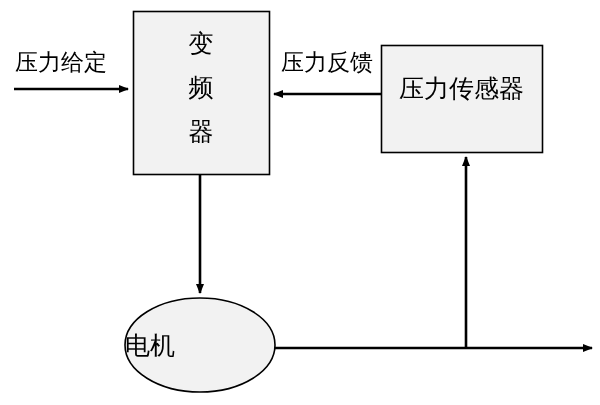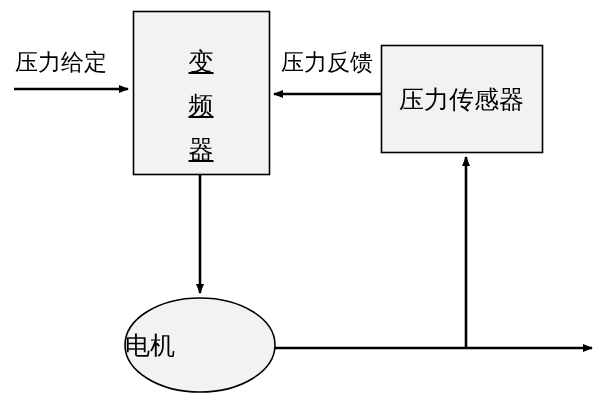--- a/index.html
+++ b/index.html
@@ -47,9 +47,8 @@
     width: 136px;
     height: 150px;
     display: flex;
-    align-items: flex-end;
+    align-items: flex-start;
     justify-content: center;
-    text-decoration: underline;
   }
   #label-vfd .txt {
     font-size: 25px;

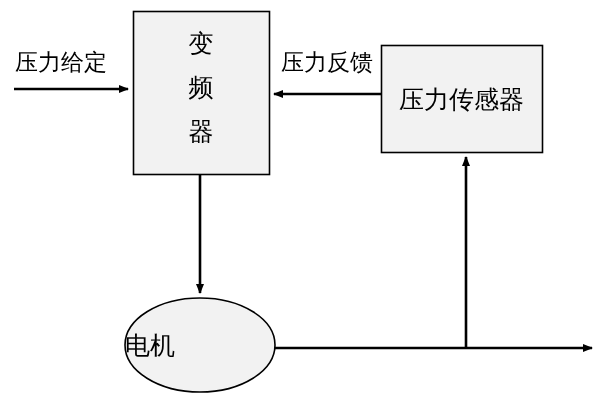--- a/index.html
+++ b/index.html
@@ -60,7 +60,7 @@
   
   #label-sensor {
     left: 381px;
-    top: 45px;
+    top: 34px;
     width: 161px;
     height: 110px;
     display: flex;

